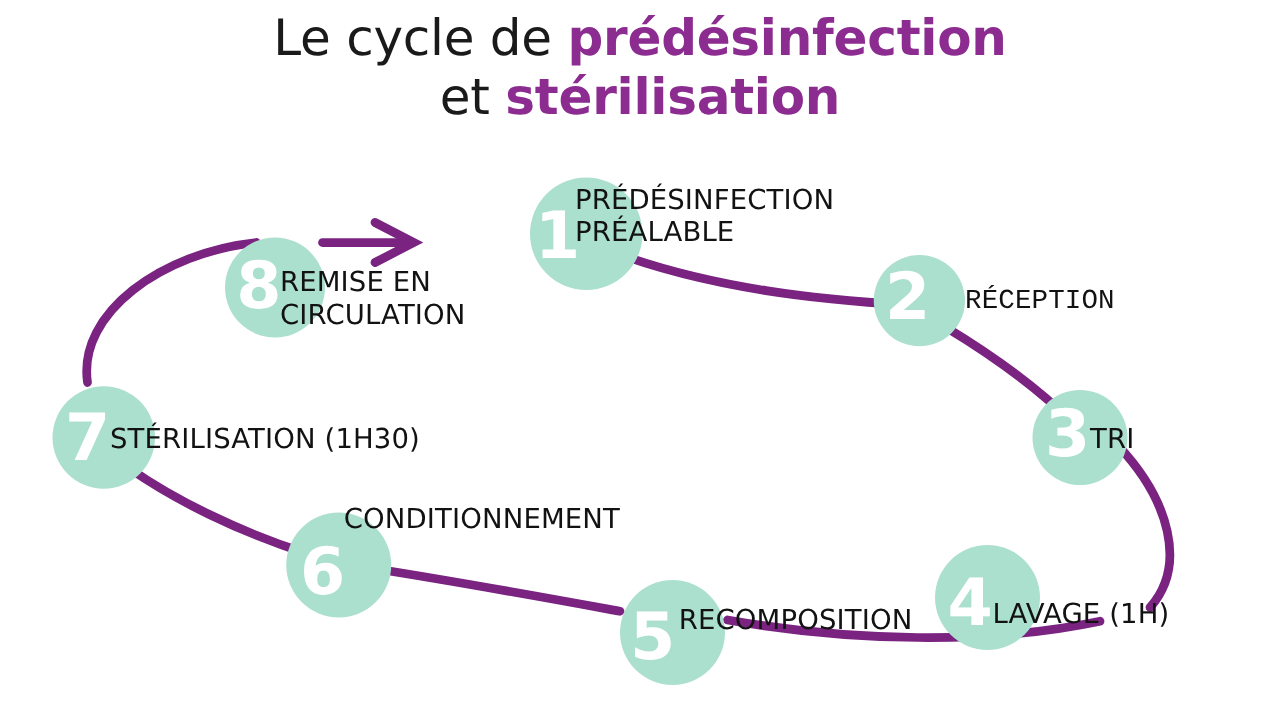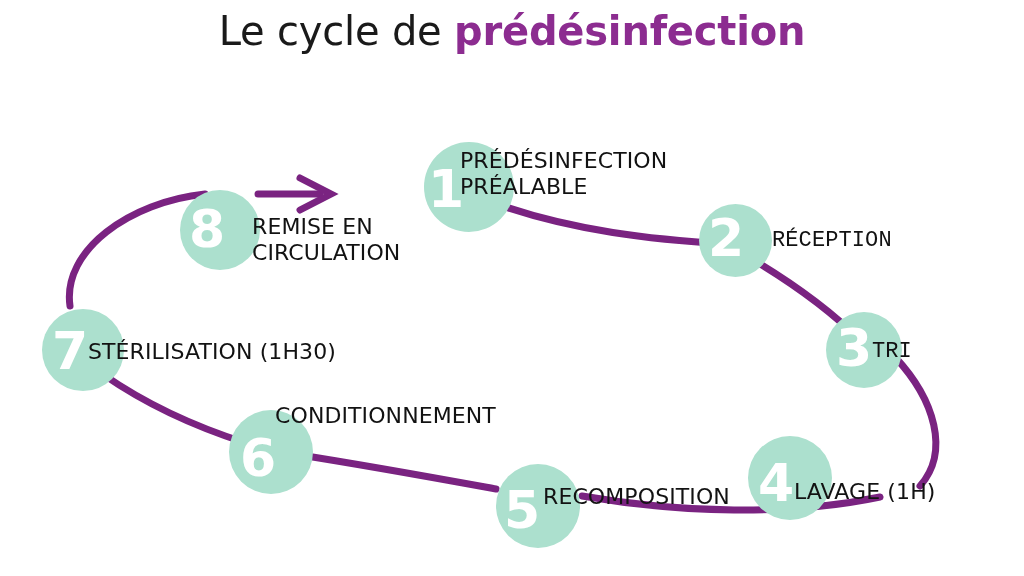--- a/index.html
+++ b/index.html
@@ -87,6 +87,7 @@
 
   <div class="title-block">
     <div class="title-line"><span>Le cycle de </span><span class="title-accent">prédésinfection</span></div>
+    <div class="title-line"><span>et </span><span class="title-accent">stérilisation</span></div>
   </div>
 
   <div id="diagram">

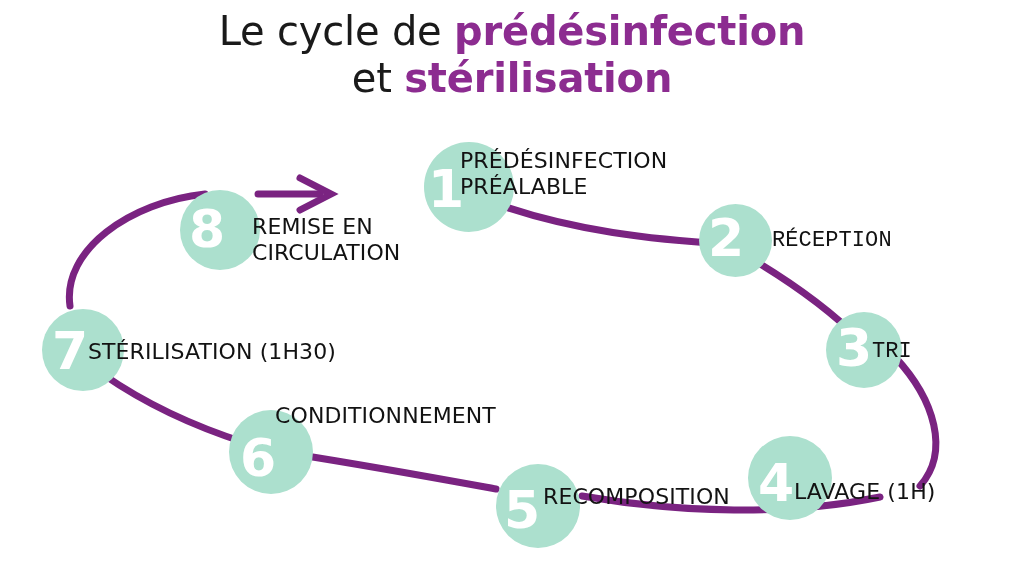--- a/index.html
+++ b/index.html
@@ -143,7 +143,7 @@
 
     <div class="node" style="left:180px; top:190px; width:80px; height:80px;"></div>
     <div class="node-num" style="left:189px; top:203px;">8</div>
-    <div class="node-label" style="left:224px; top:214px;margin-left:28px;">REMISE EN
+    <div class="node-label" style="left:224px; top:214px;">REMISE EN
 CIRCULATION</div>
 
   </div>

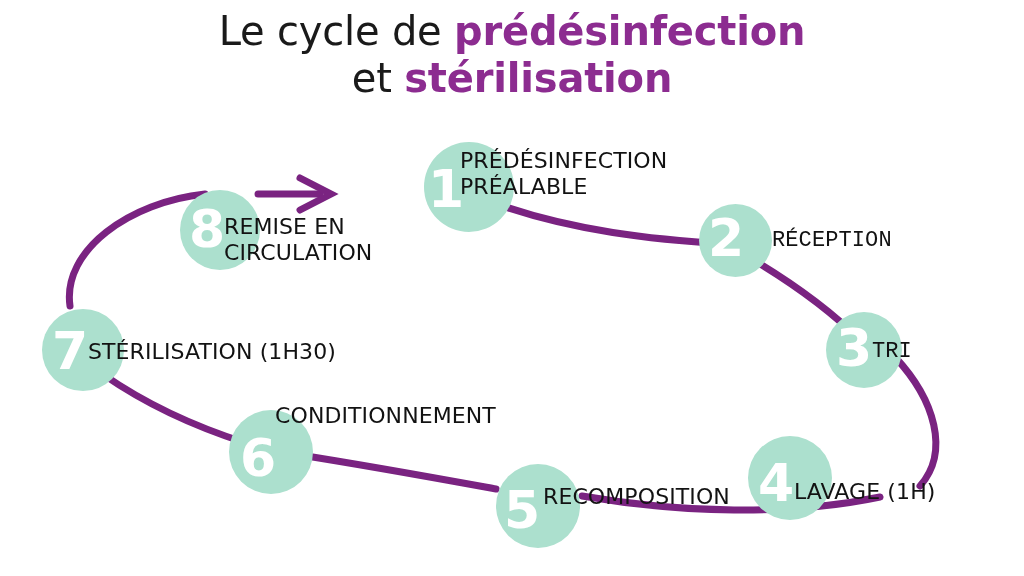--- a/index.html
+++ b/index.html
@@ -123,7 +123,7 @@
 
     <div class="node" style="left:826px; top:312px; width:76px; height:76px;"></div>
     <div class="node-num" style="left:836px; top:322px;">3</div>
-    <div class="node-label" style="left:872px; top:339px;font-family:Liberation Mono, monospace;">TRI</div>
+    <div class="node-label" style="left:872px; top:339px;">TRI</div>
 
     <div class="node" style="left:748px; top:436px; width:84px; height:84px;"></div>
     <div class="node-num" style="left:758px; top:457px;">4</div>

